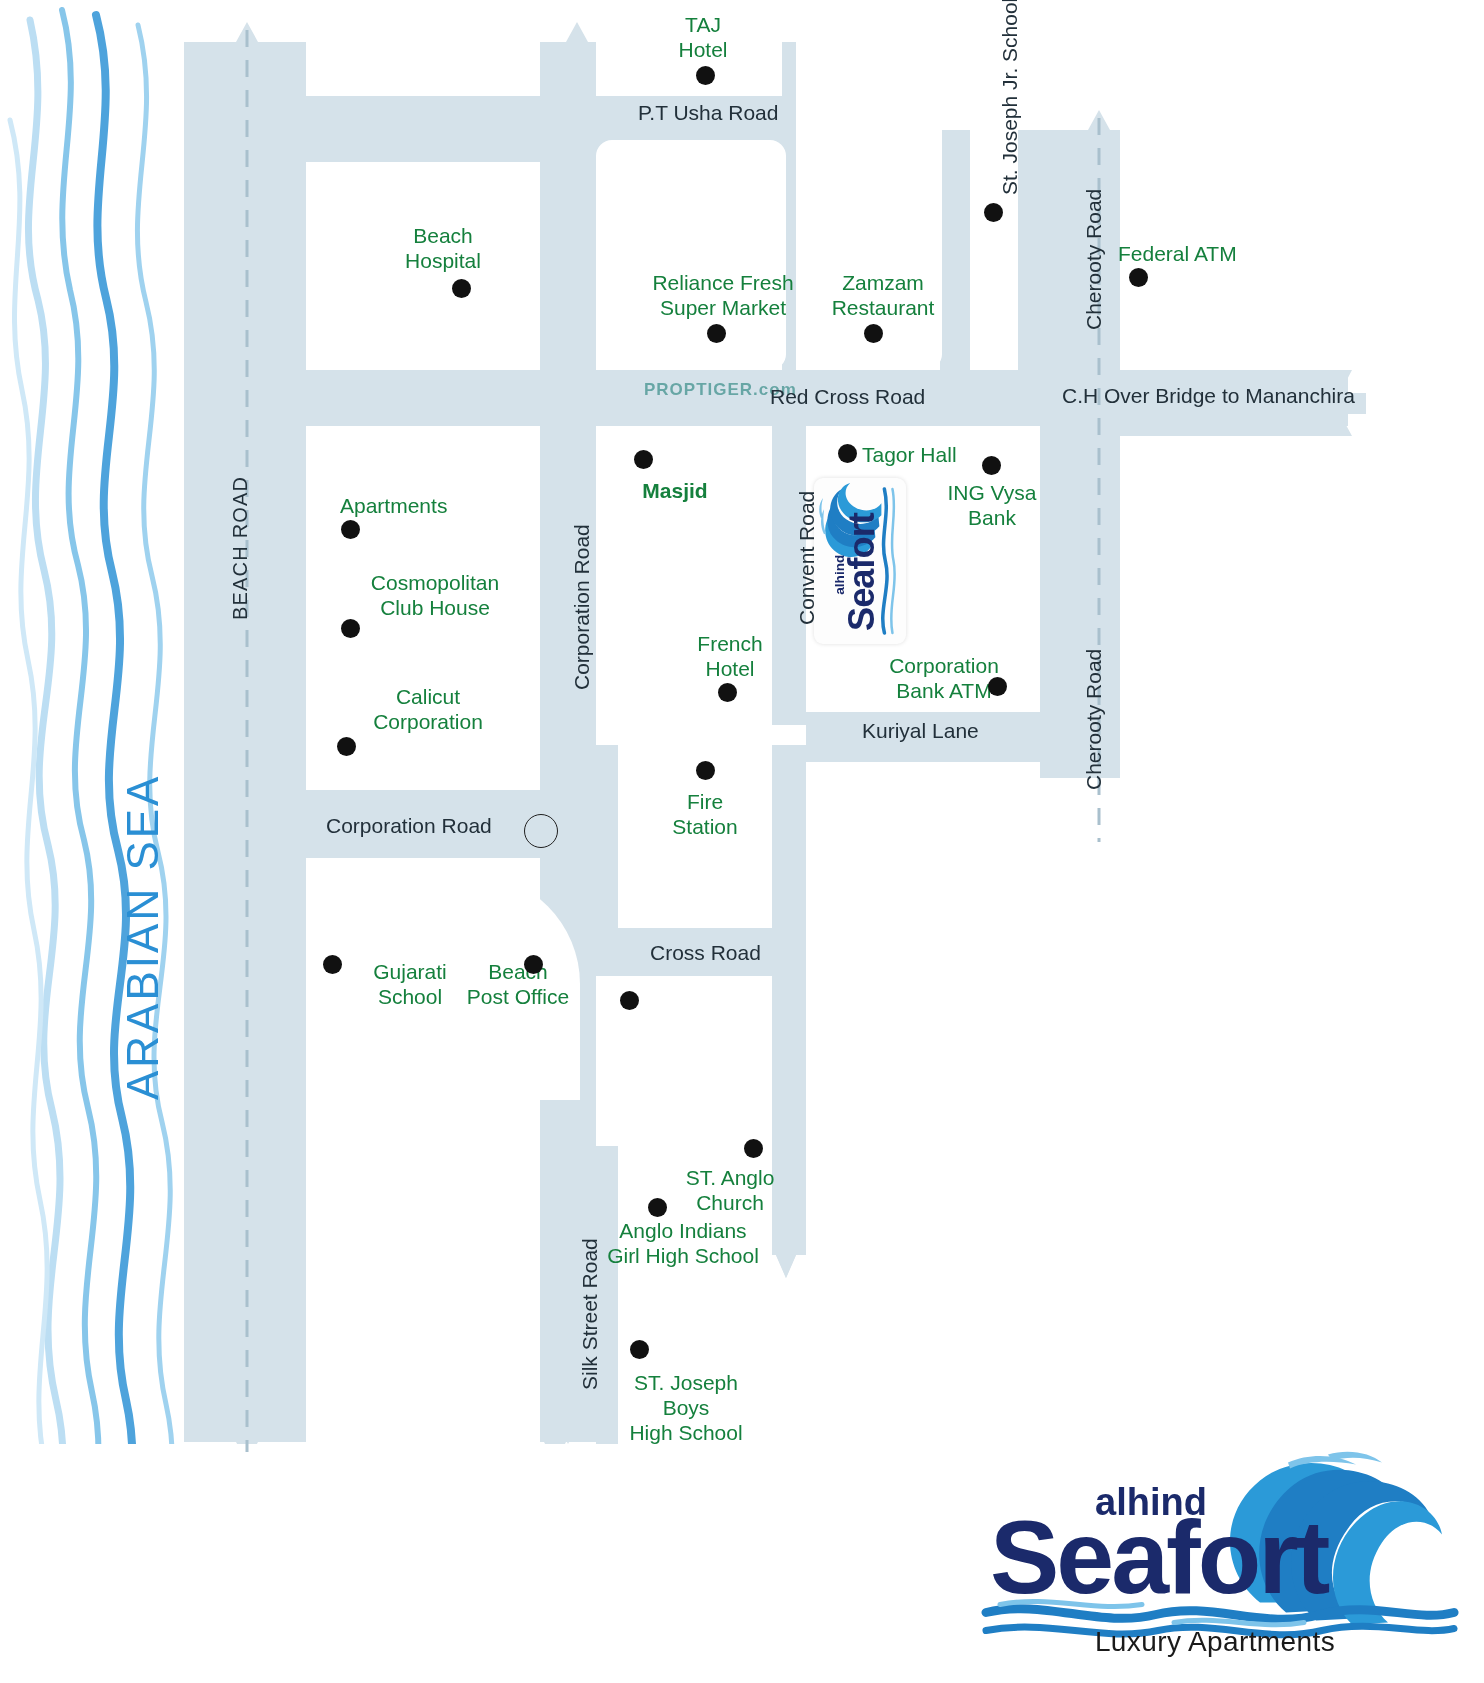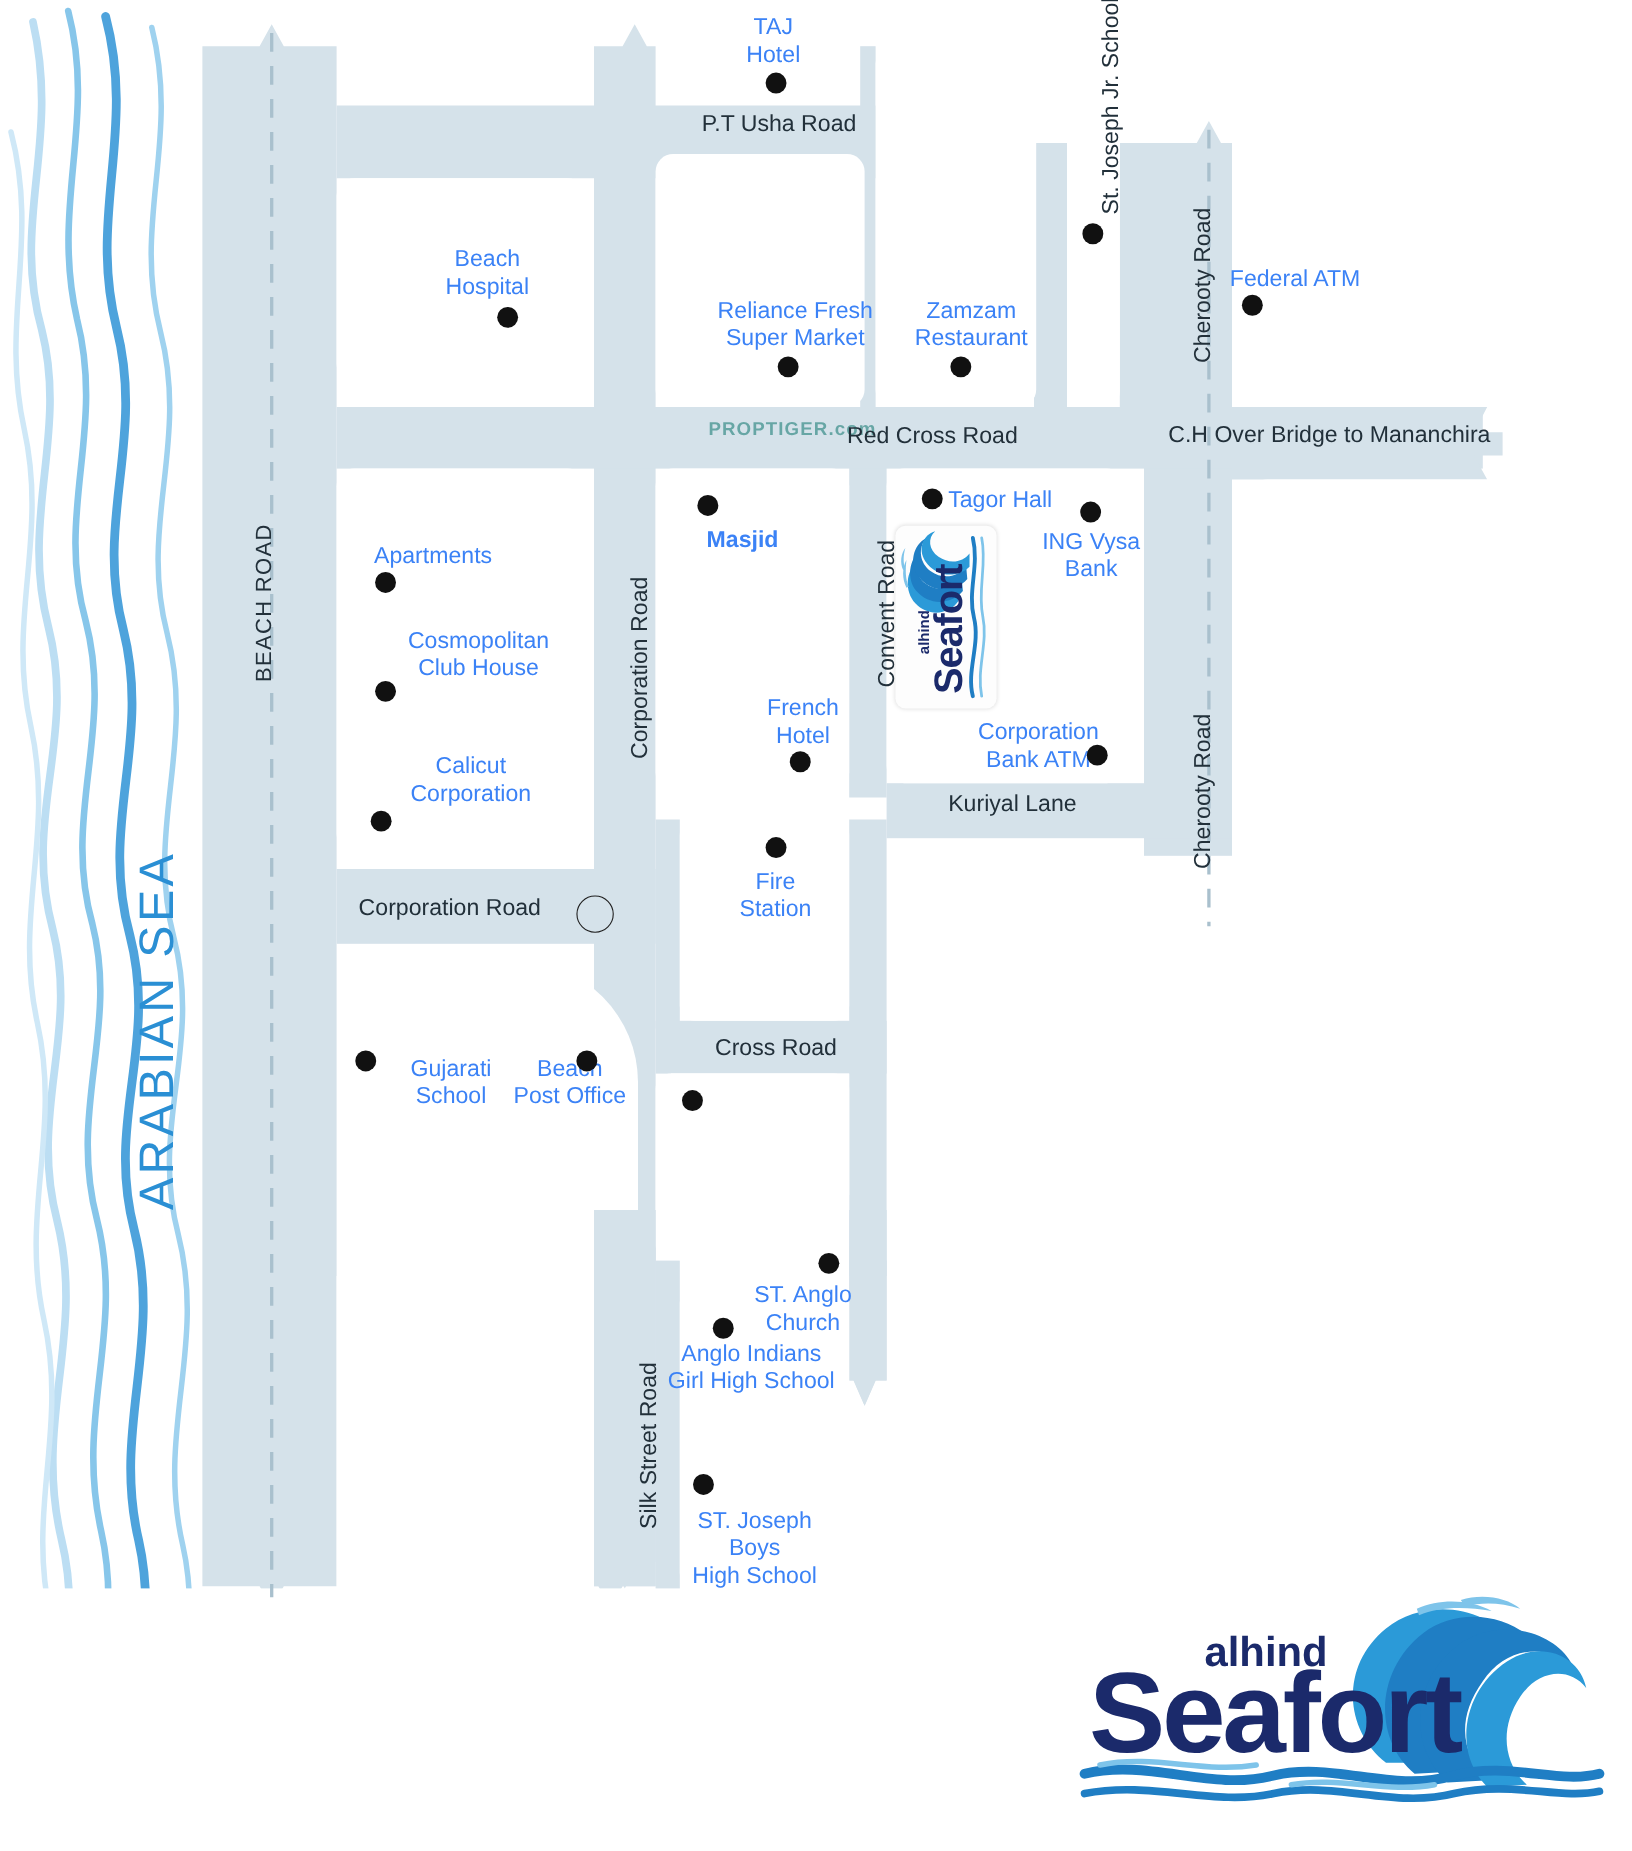--- a/index.html
+++ b/index.html
@@ -7,7 +7,7 @@
   #map-root{position:relative;width:1484px;height:1683px;background:#ffffff;overflow:hidden;}
   #map-svg{position:absolute;left:0;top:0;width:1484px;height:1683px;}
 
-  .lbl{position:absolute;color:#3b82f6;font-size:21px;line-height:25px;text-align:center;white-space:pre-line;}
+  .lbl{position:absolute;color:#15803d;font-size:21px;line-height:25px;text-align:center;white-space:pre-line;}
   .road-lbl{position:absolute;color:#22303a;font-size:21px;line-height:24px;white-space:nowrap;}
   .road-vert{transform-origin:0 0;transform:rotate(-90deg);}
   .dot{position:absolute;width:19px;height:19px;border-radius:50%;background:#111111;}

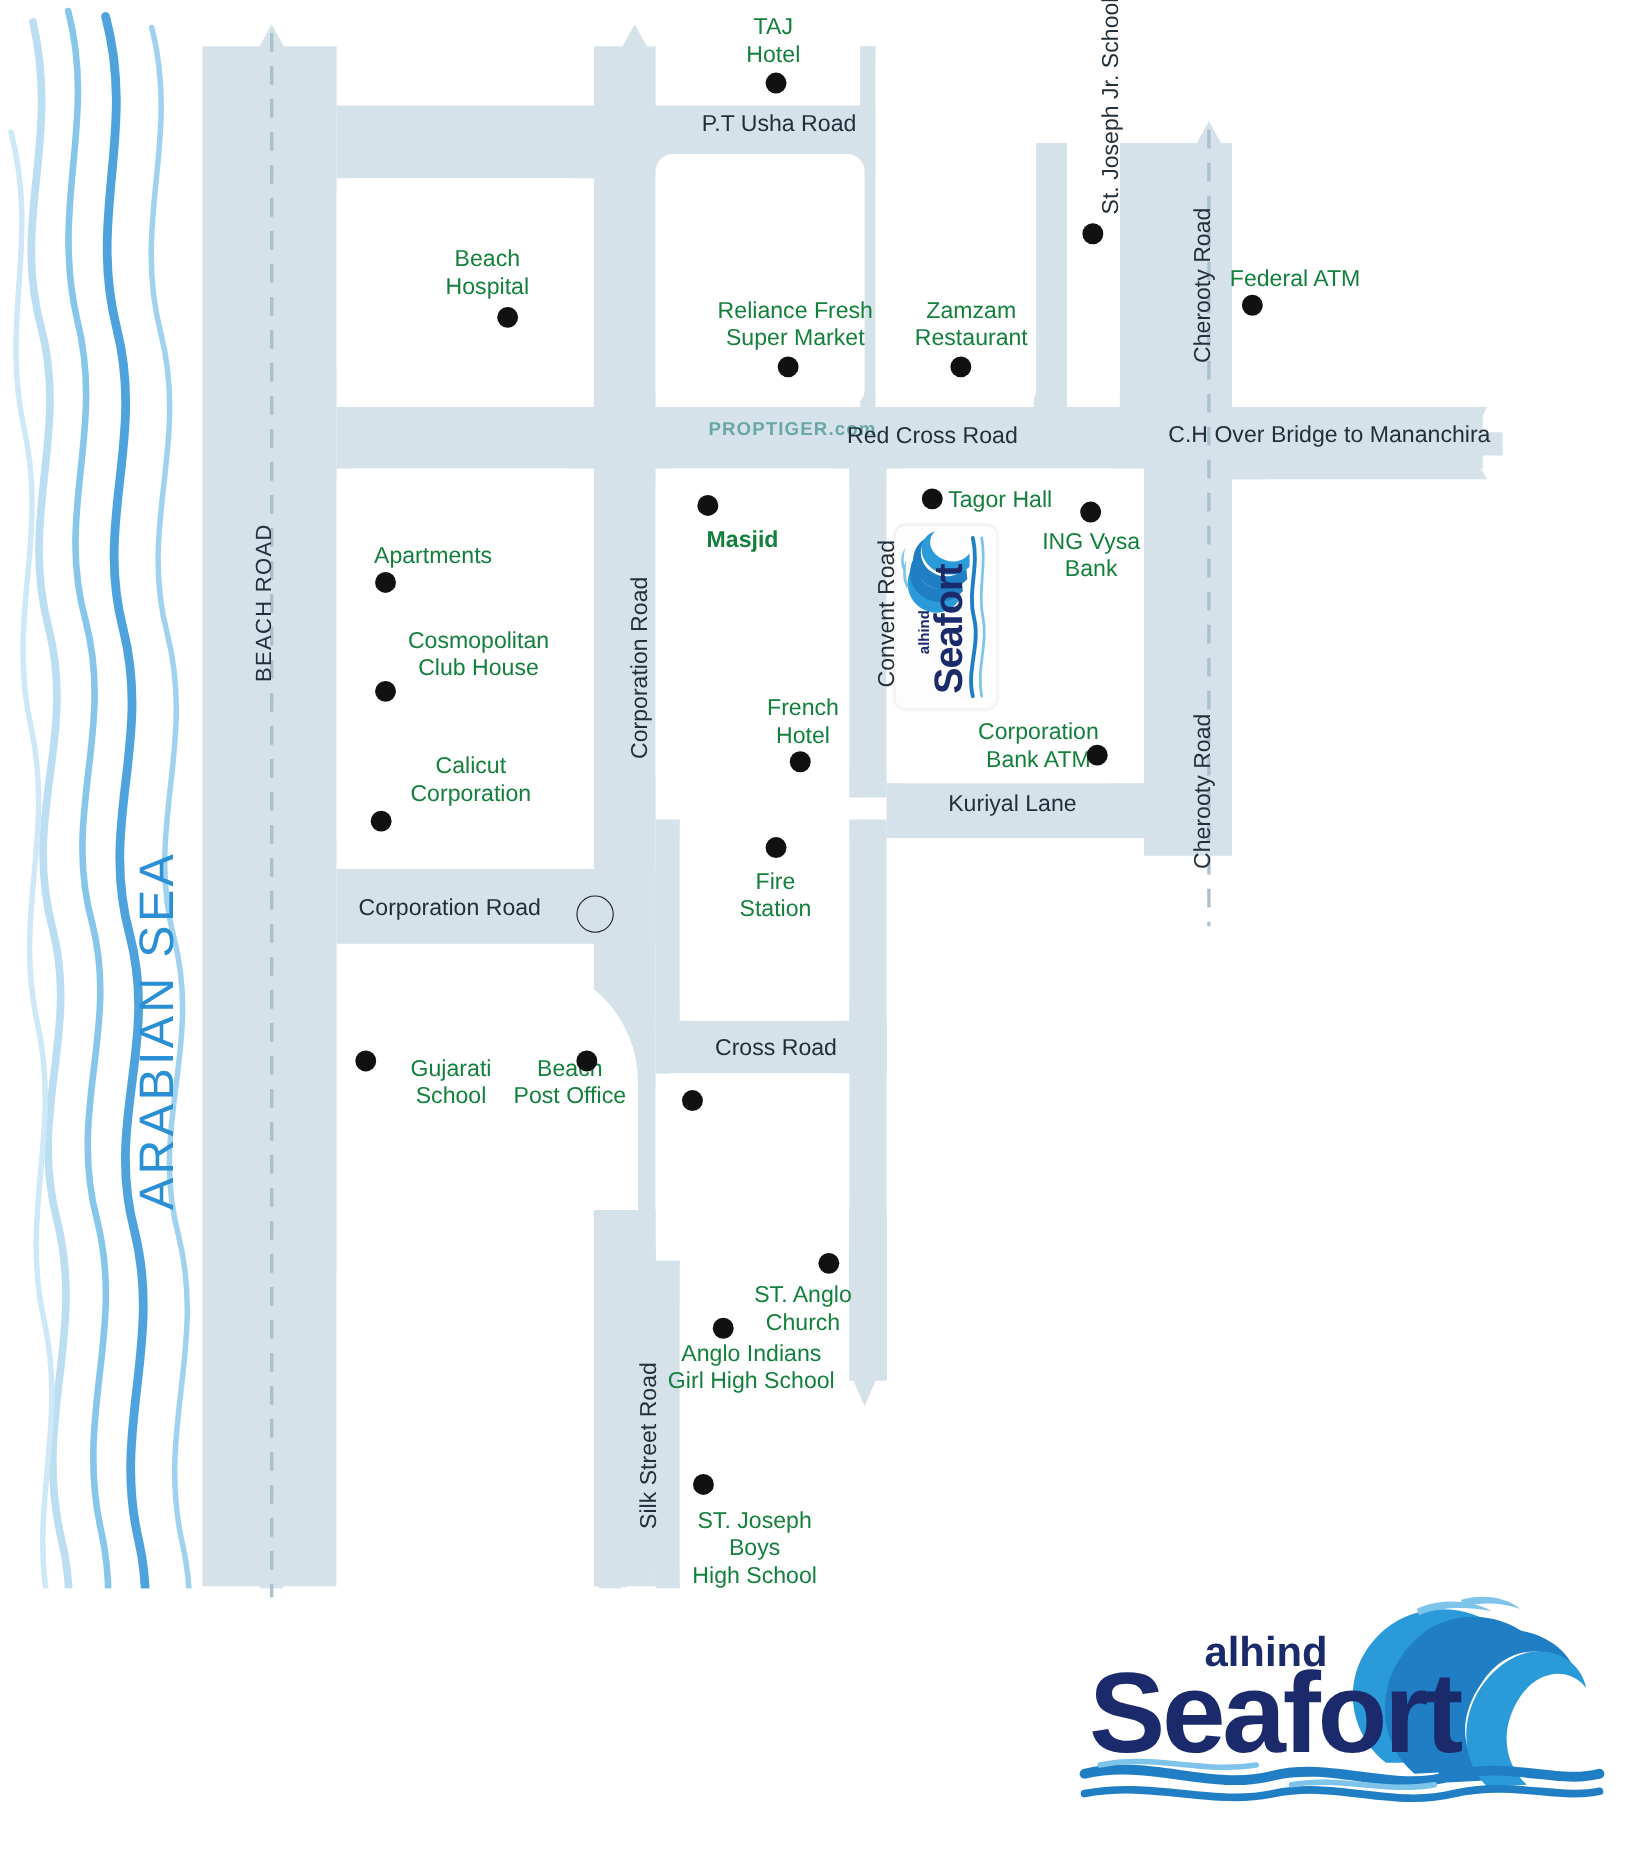--- a/index.html
+++ b/index.html
@@ -286,6 +286,7 @@
         </g>
       </svg>
     </div>
+    <div class="tagline">Luxury Apartments</div>
   </div>
 
 </div>

